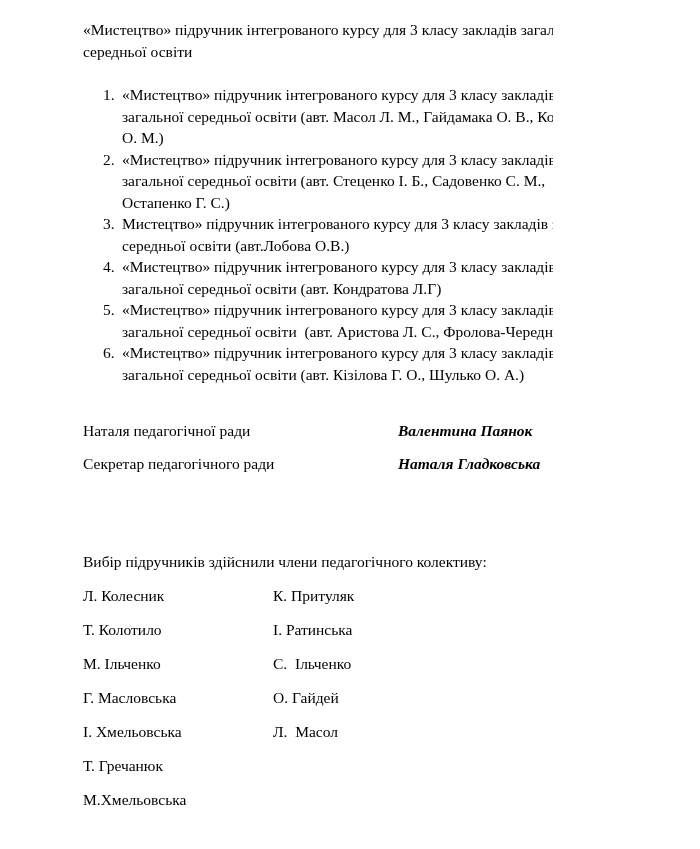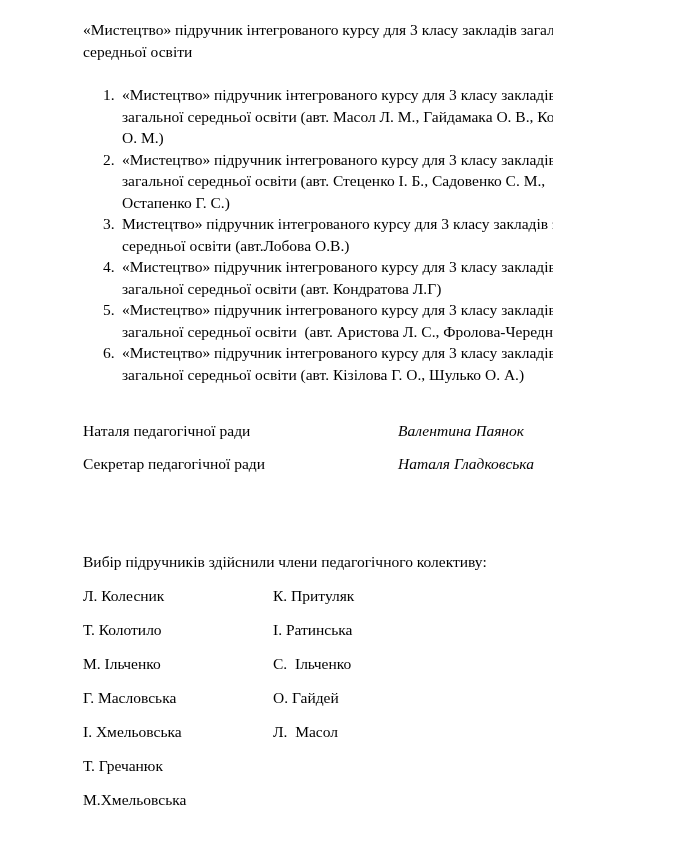--- a/index.html
+++ b/index.html
@@ -51,7 +51,7 @@
     white-space: pre;
   }
   .signature-name {
-    font-weight: normal;
+    font-weight: bold;
     font-style: italic;
     white-space: pre;
   }

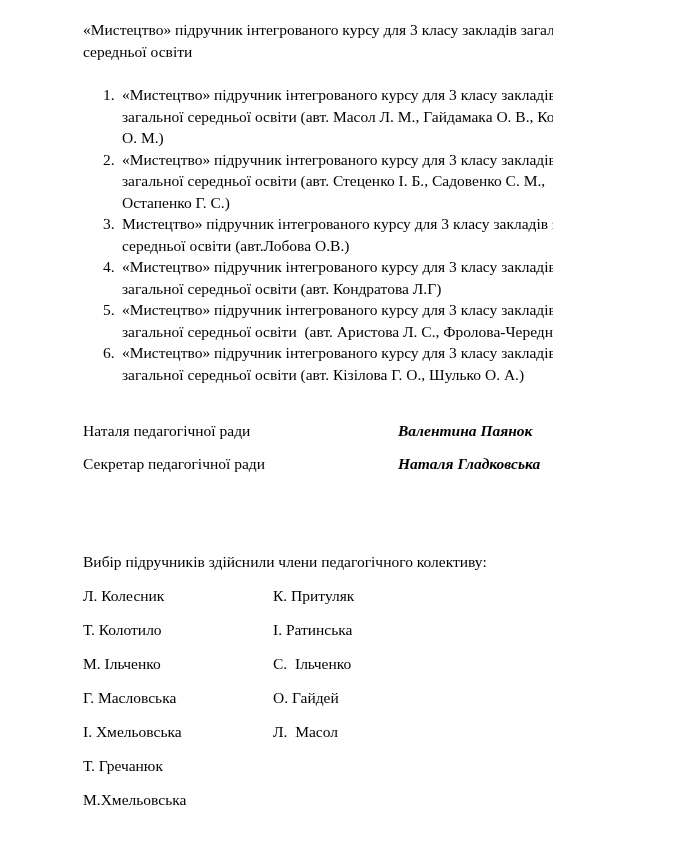--- a/index.html
+++ b/index.html
@@ -125,7 +125,7 @@
       <span class="signature-name">Валентина Паянок</span>
     </div>
     <div class="signature-row">
-      <span class="signature-role">Секретар педагогічної ради</span>
+      <span class="signature-role">Секретар педагогічного ради</span>
       <span class="signature-name">Наталя Гладковська</span>
     </div>
   </div>

